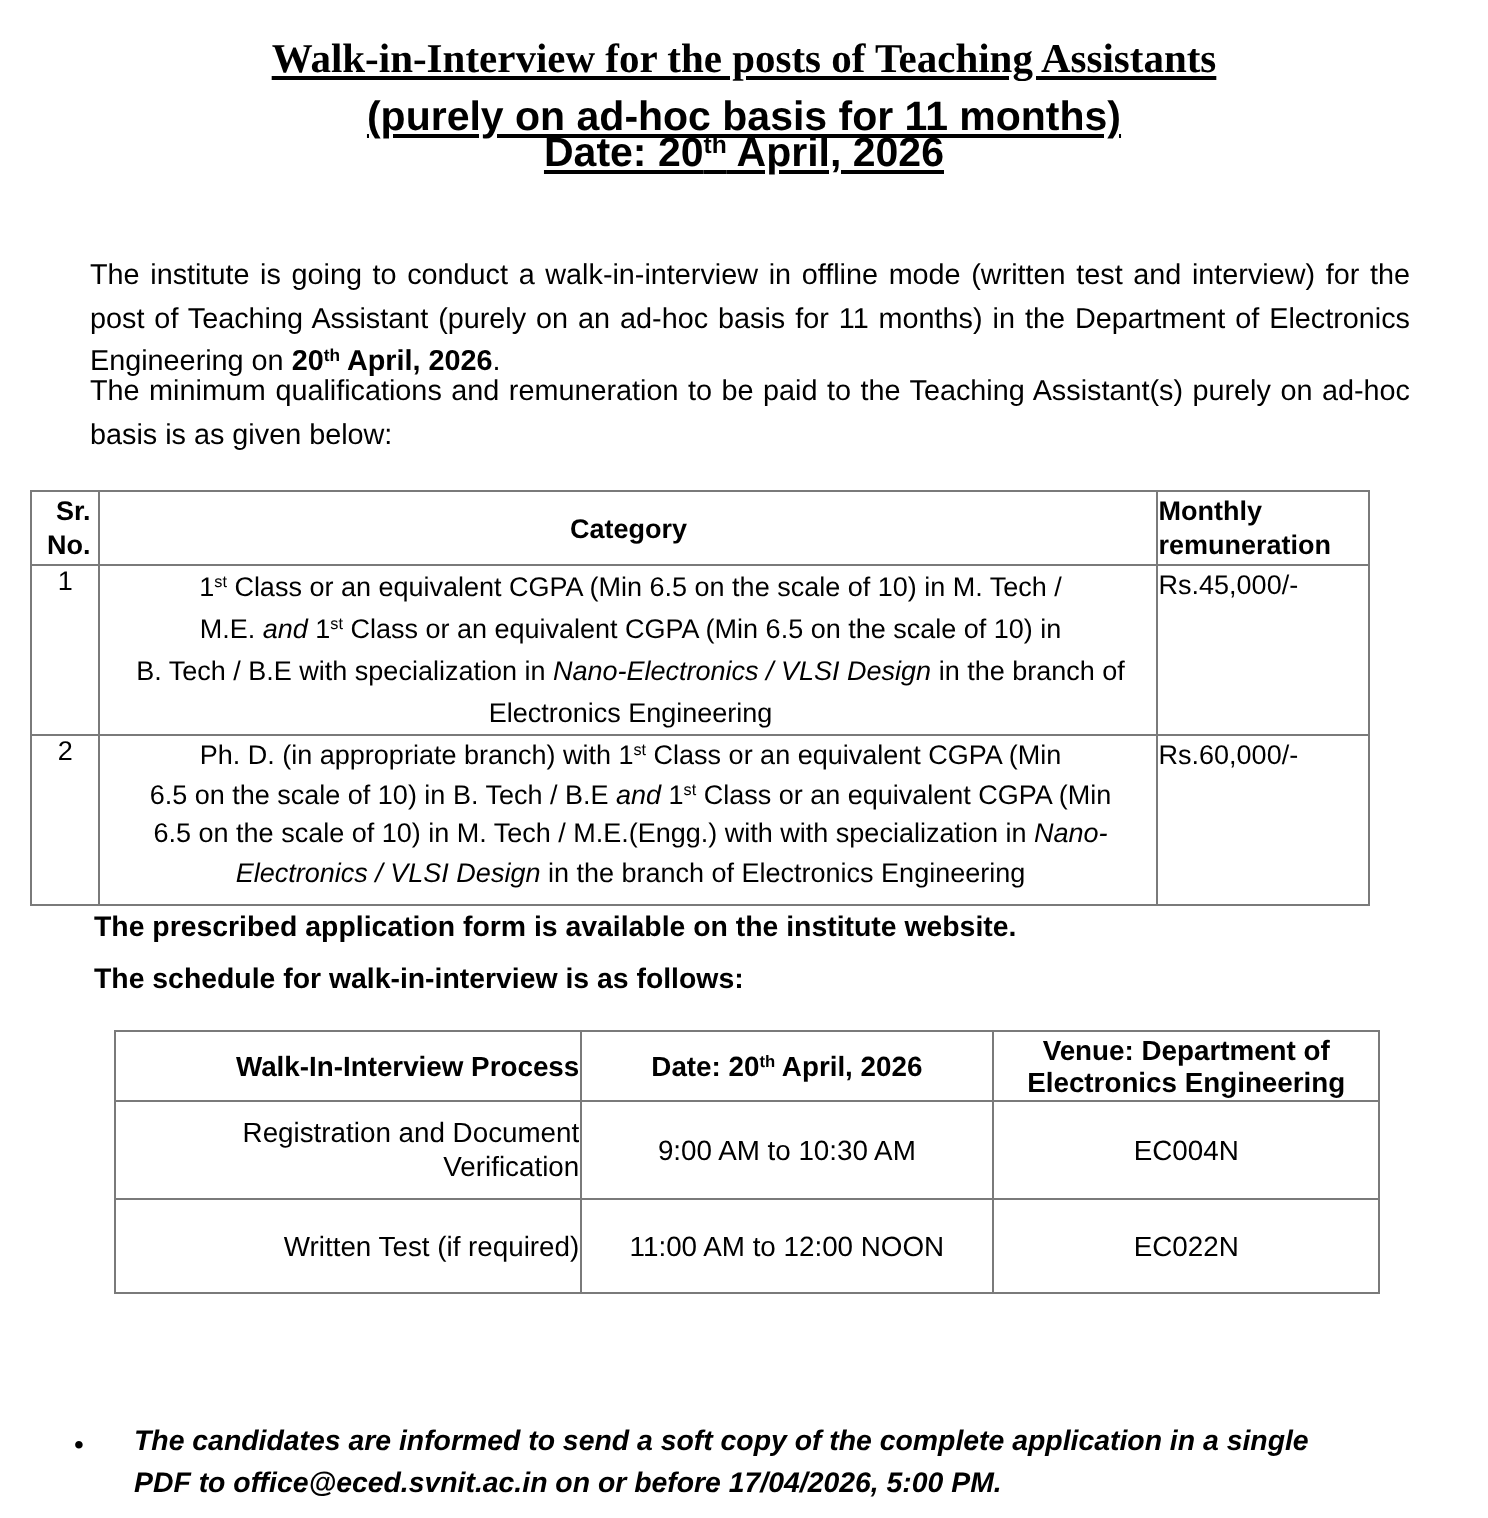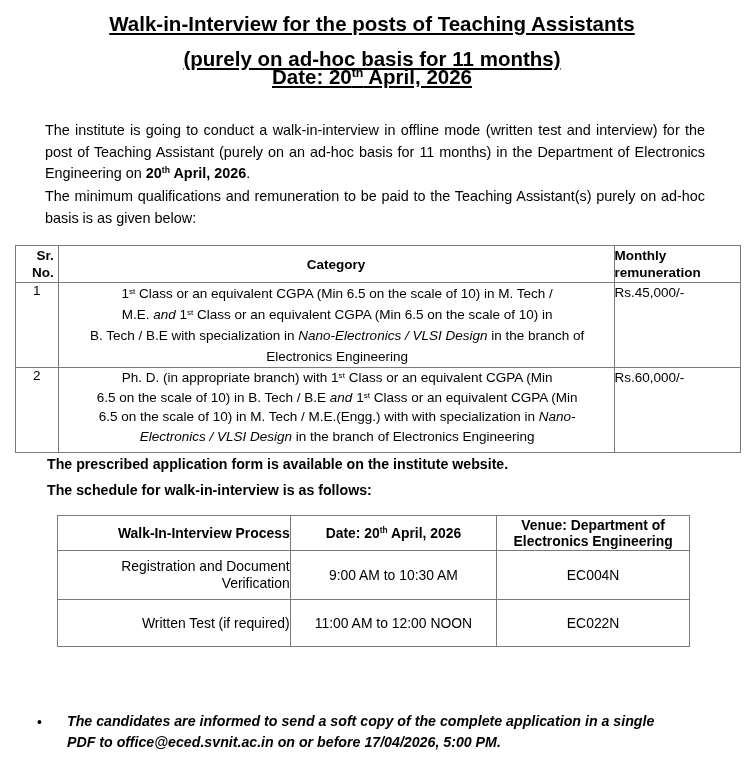--- a/index.html
+++ b/index.html
@@ -12,7 +12,7 @@
     font-weight: bold; font-size: 20.5px; text-decoration: underline;
     line-height: 28px;
   }
-  .t1 { top: 10px; }
+  .t1 { top: 16px; font-family: Liberation Serif, serif; }
   .t2 { top: 45px; }
   .t3 { top: 63px; }
   sup { font-size: 0.6em; line-height: 0; vertical-align: 0.55em; }

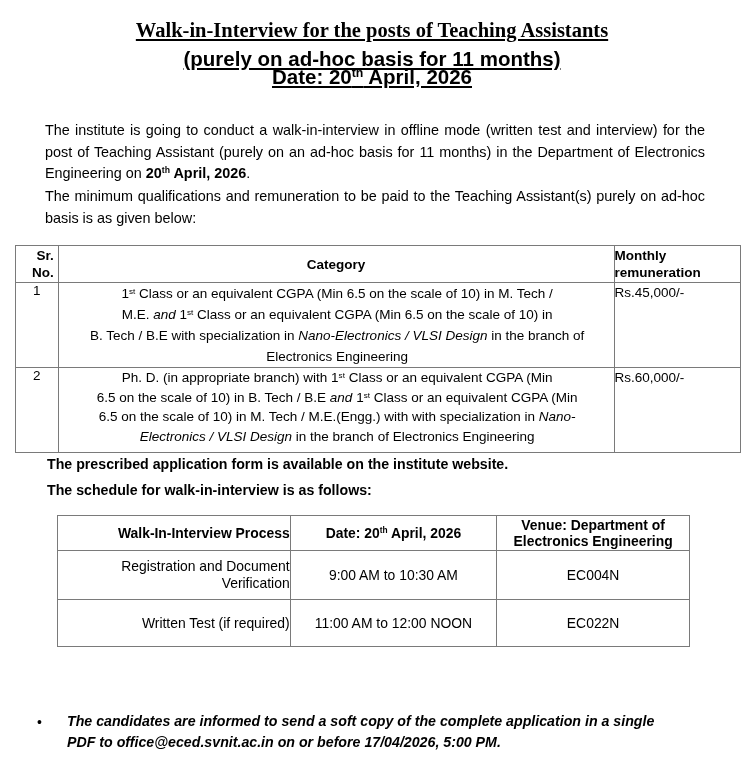--- a/index.html
+++ b/index.html
@@ -22,7 +22,7 @@
     font-size: 14.4px; line-height: 21.5px; text-align: justify;
     text-align-last: left;
   }
-  .p1 { top: 120px; }
+  .p1 { top: 128px; }
   .p2 { top: 186px; }
 
   table { border-collapse: collapse; position: absolute; }

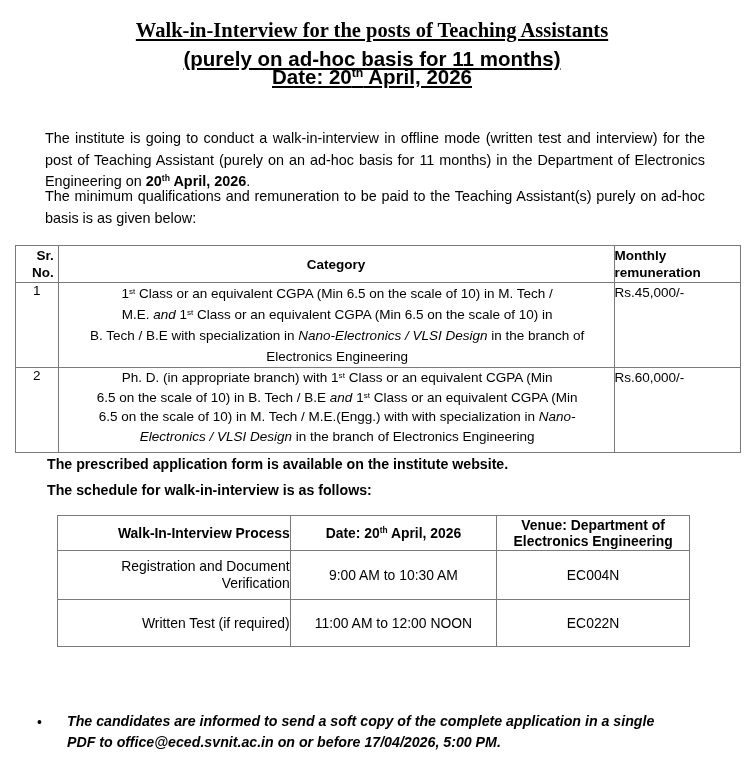--- a/index.html
+++ b/index.html
@@ -28,7 +28,7 @@
   table { border-collapse: collapse; position: absolute; }
   td, th { border: 1.5px solid #7a7a7a; padding: 0; }
 
-  #qual-table { left: 15px; top: 245px; width: 726px; font-size: 13.5px; }
+  #qual-table { left: 15px; top: 245px; width: 670px; font-size: 13.5px; }
   #qual-table th { font-weight: bold; height: 36px; line-height: 17px; }
   #qual-table .c1 { width: 40px; text-align: center; }
   #qual-table .c2 { width: 552px; }

